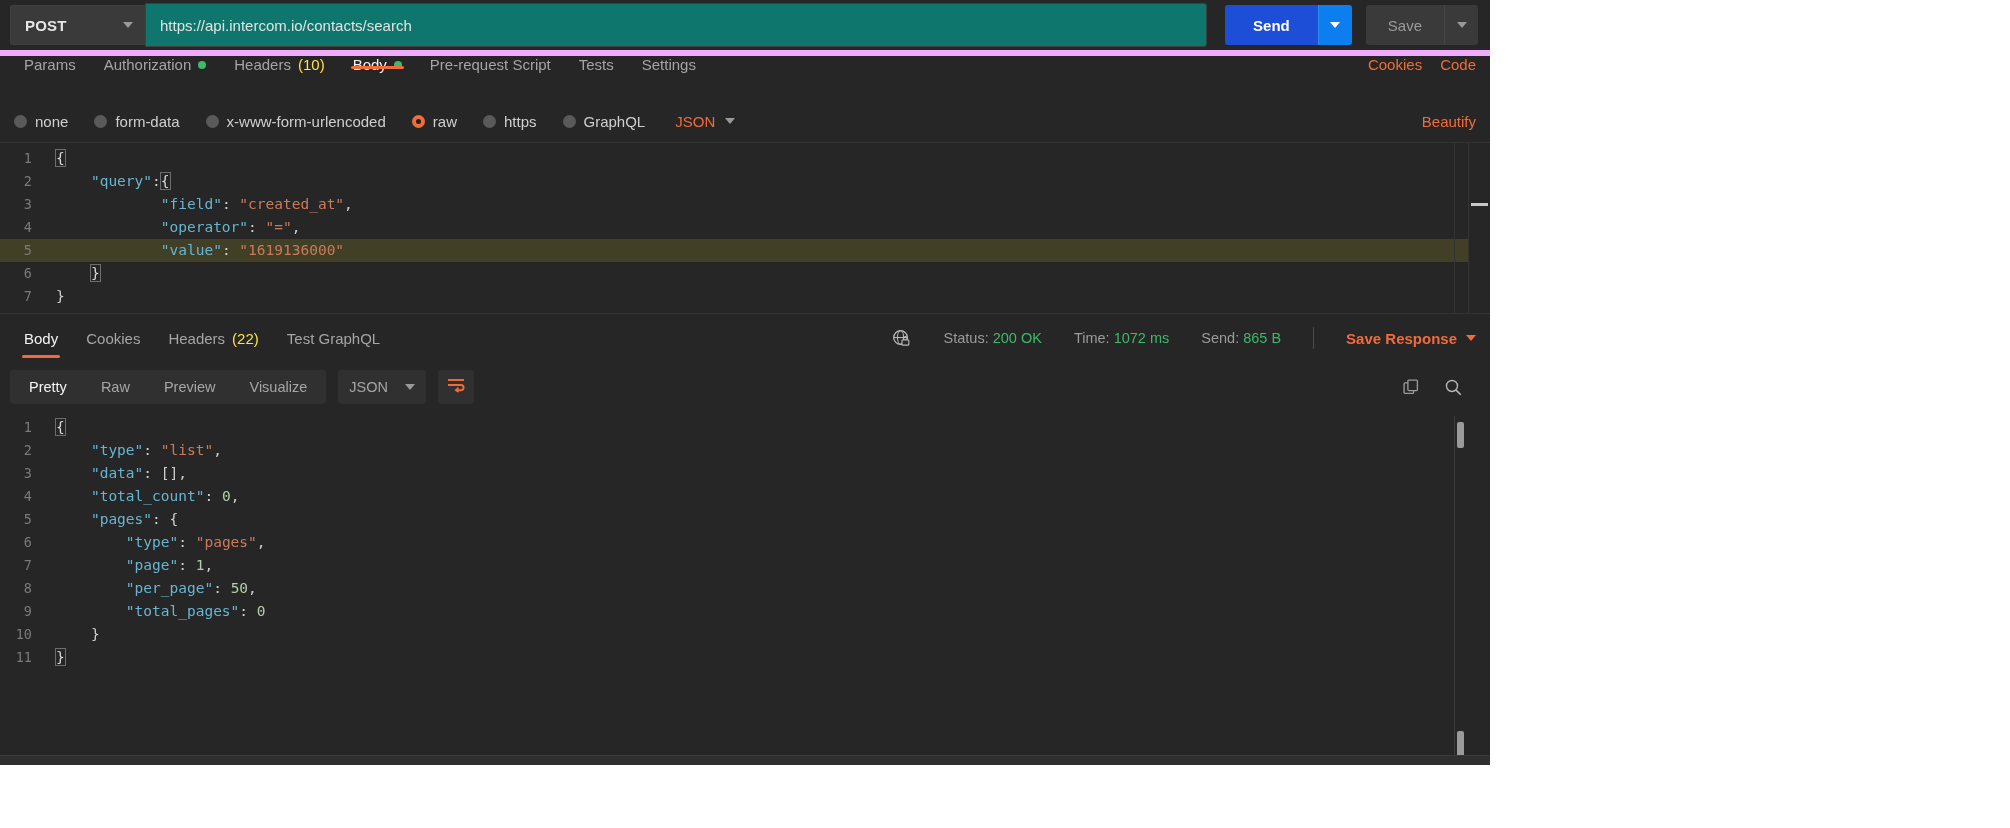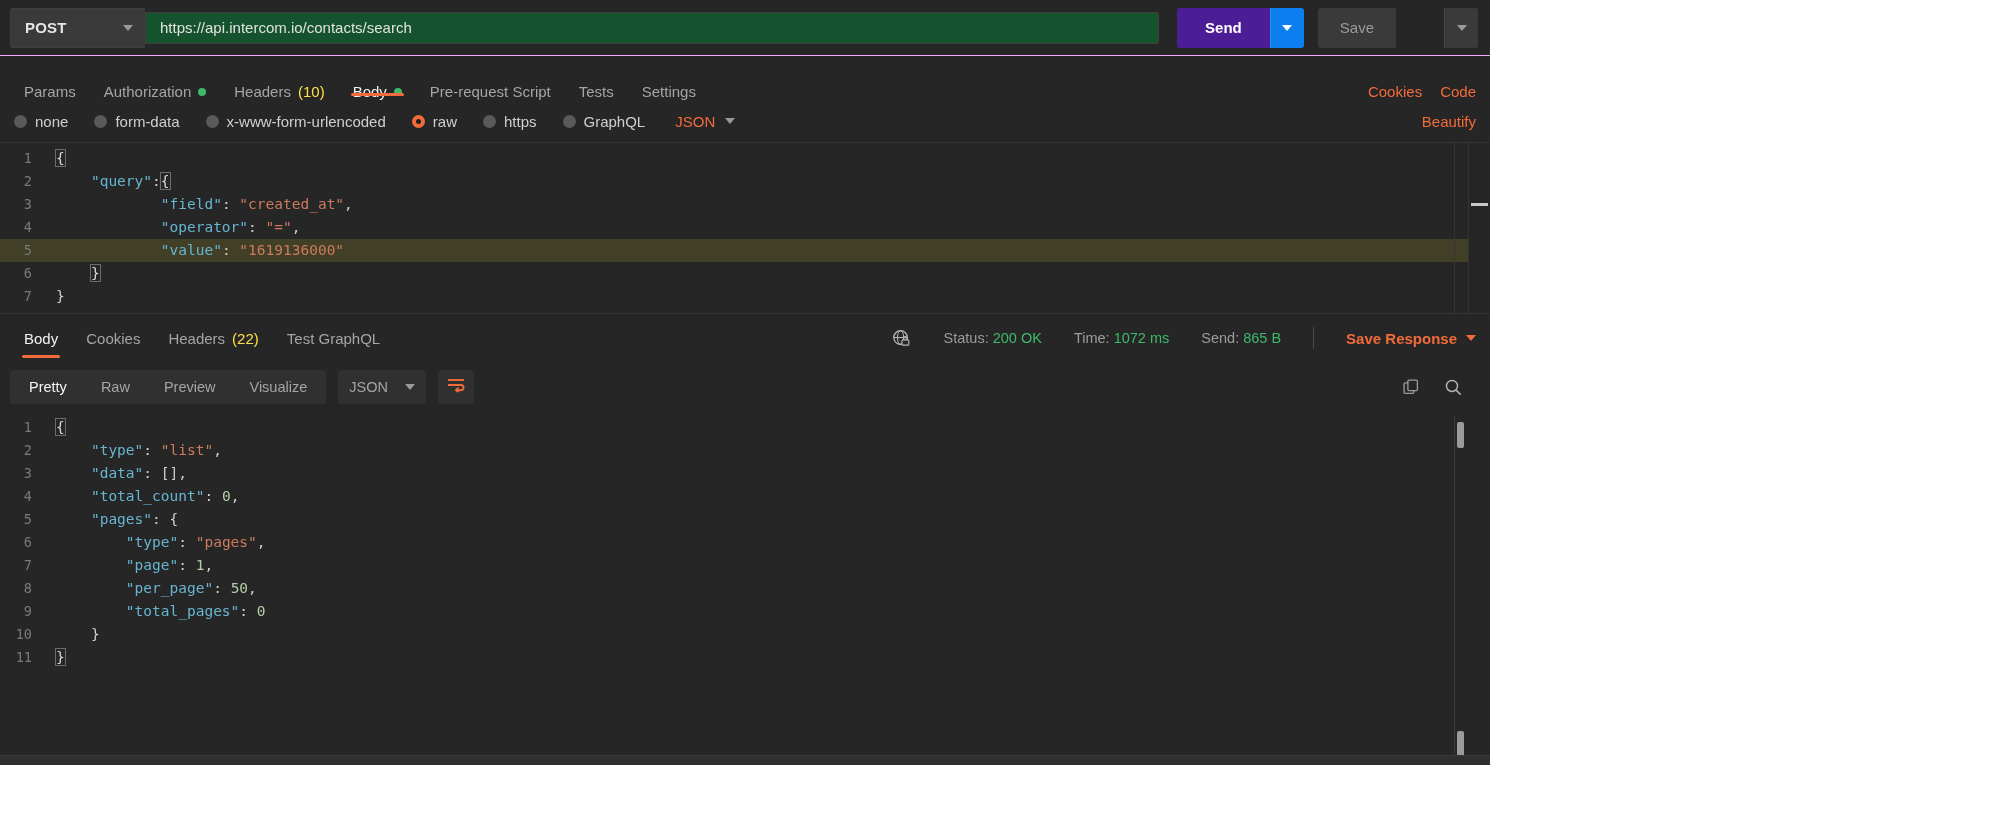--- a/index.html
+++ b/index.html
@@ -23,7 +23,7 @@
     display: flex; align-items: center;
     padding: 0 12px 0 10px;
     gap: 0;
-    border-bottom: 1px solid #f0abfc;
+    border-bottom: 6px solid #f0abfc;
   }
   .method-select {
     height: 40px; width: 135px;

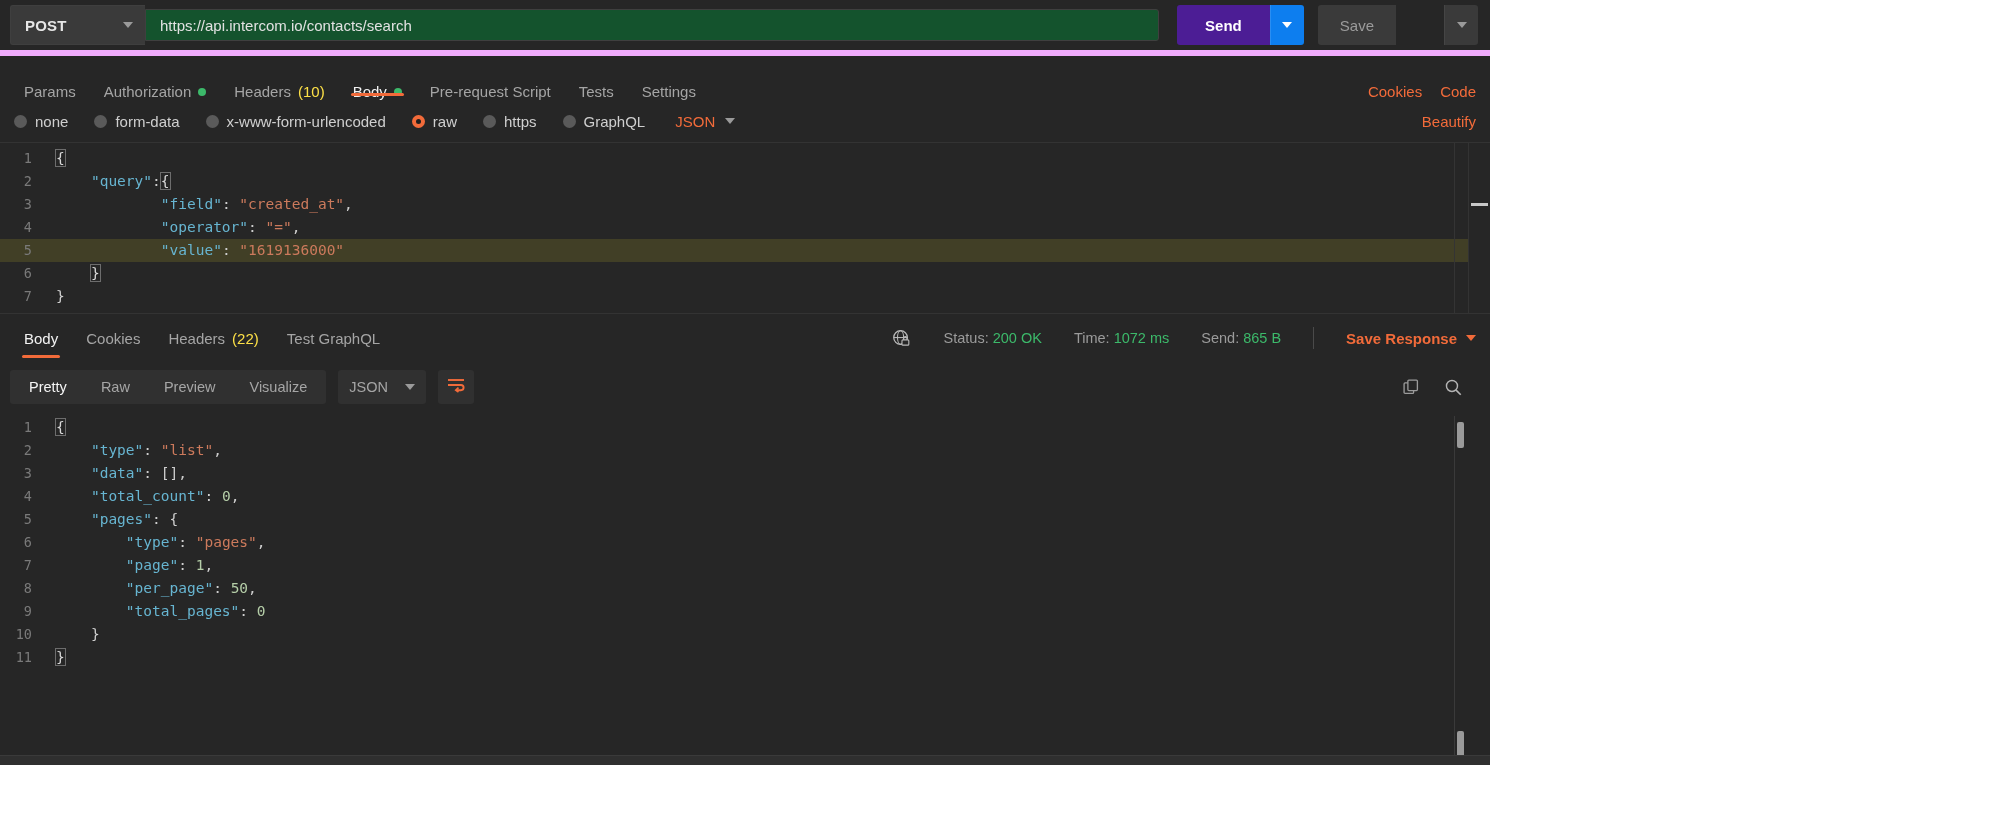--- a/index.html
+++ b/index.html
@@ -41,8 +41,8 @@
   .caret.white { border-top-color: #ffffff; }
 
   .url-input {
-    flex: 1; height: 32px;
-    background: #14532d;
+    flex: 1; height: 44px;
+    background: #0f766e;
     border: 1px solid #3f3f3f;
     border-radius: 0 3px 3px 0;
     display: flex; align-items: center;

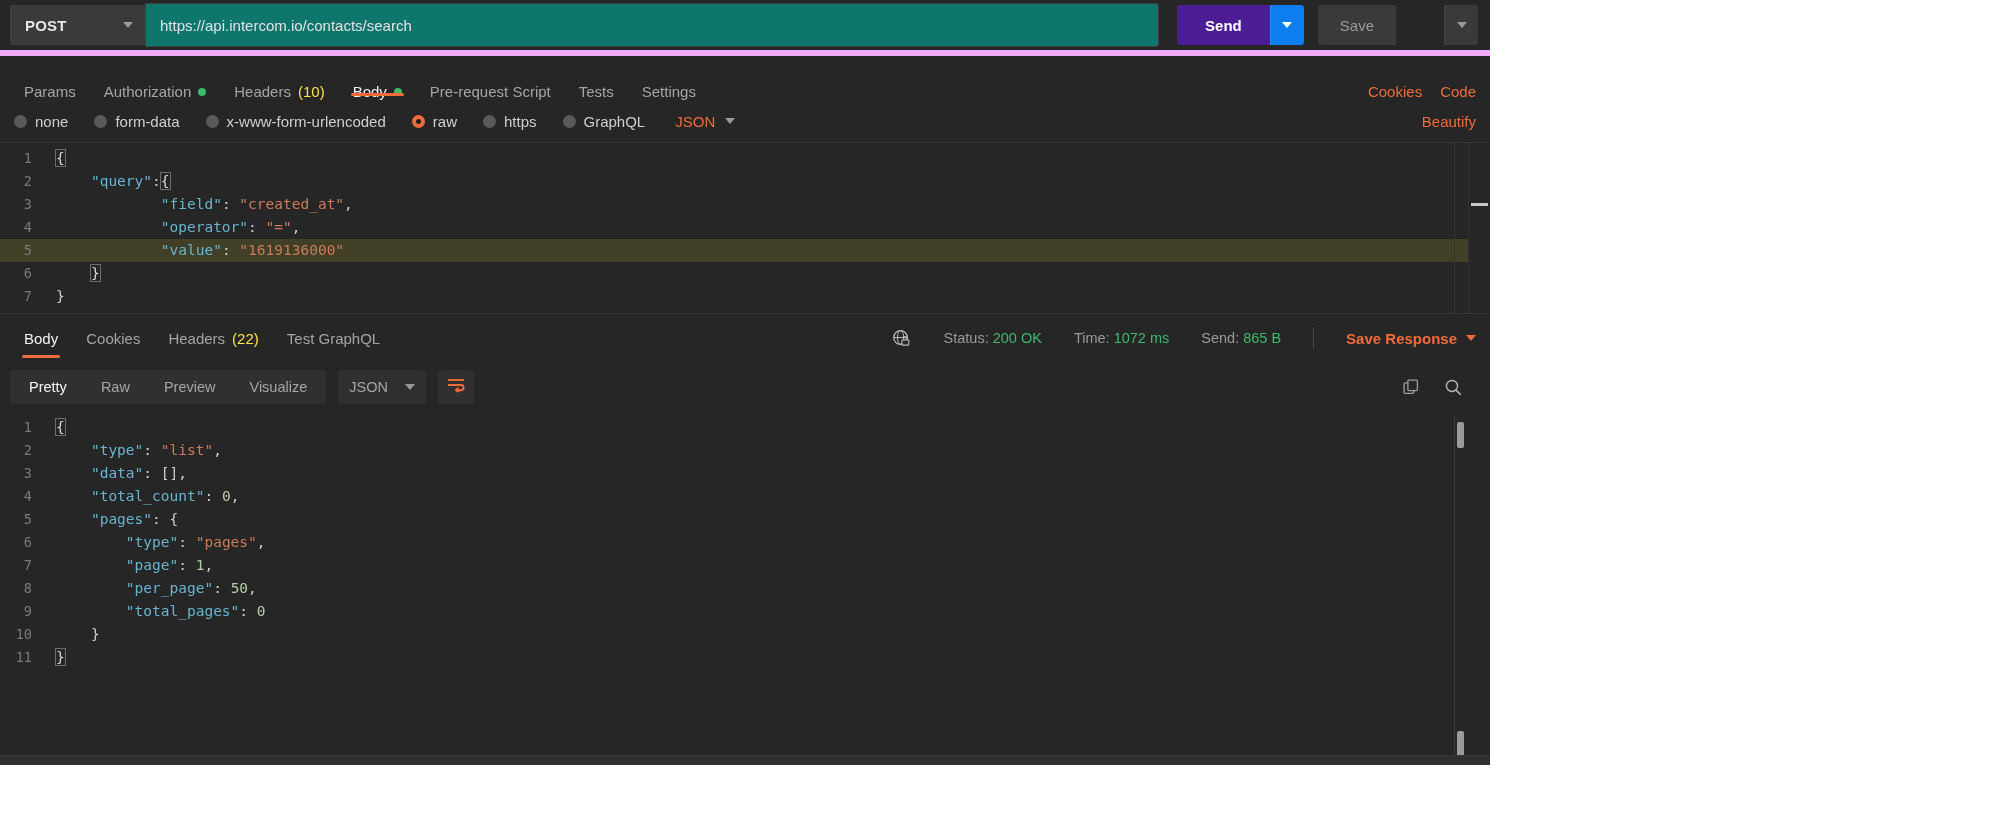--- a/index.html
+++ b/index.html
@@ -55,7 +55,7 @@
   .send-group { display: flex; margin-left: 18px; }
   .send-btn {
     height: 40px; padding: 0 28px;
-    background: #4c1d95; color: #fff;
+    background: #1d4ed8; color: #fff;
     font-size: 15px; font-weight: bold;
     border: none; border-radius: 3px 0 0 3px;
     display: flex; align-items: center; justify-content: center;

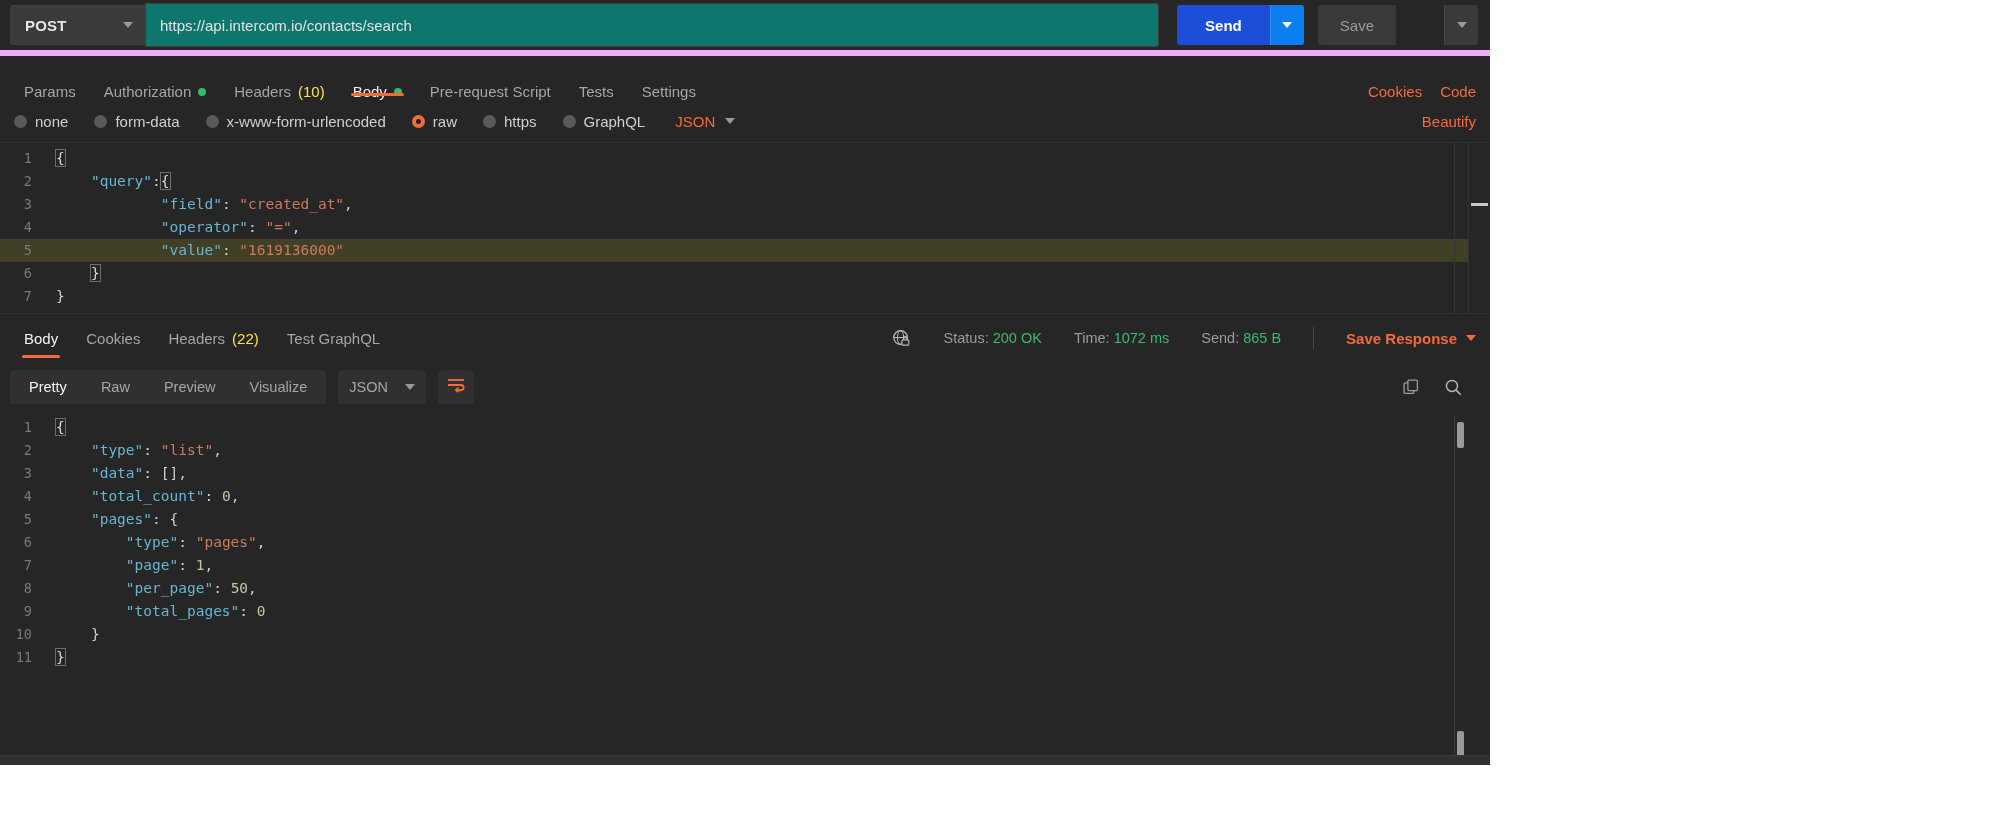--- a/index.html
+++ b/index.html
@@ -68,7 +68,7 @@
     display: flex; align-items: center; justify-content: center;
     cursor: pointer;
   }
-  .save-group { display: flex; margin-left: 14px; gap: 48px; }
+  .save-group { display: flex; margin-left: 14px; }
   .save-btn {
     height: 40px; padding: 0 22px;
     background: #3a3a3a; color: #9b9b9b;

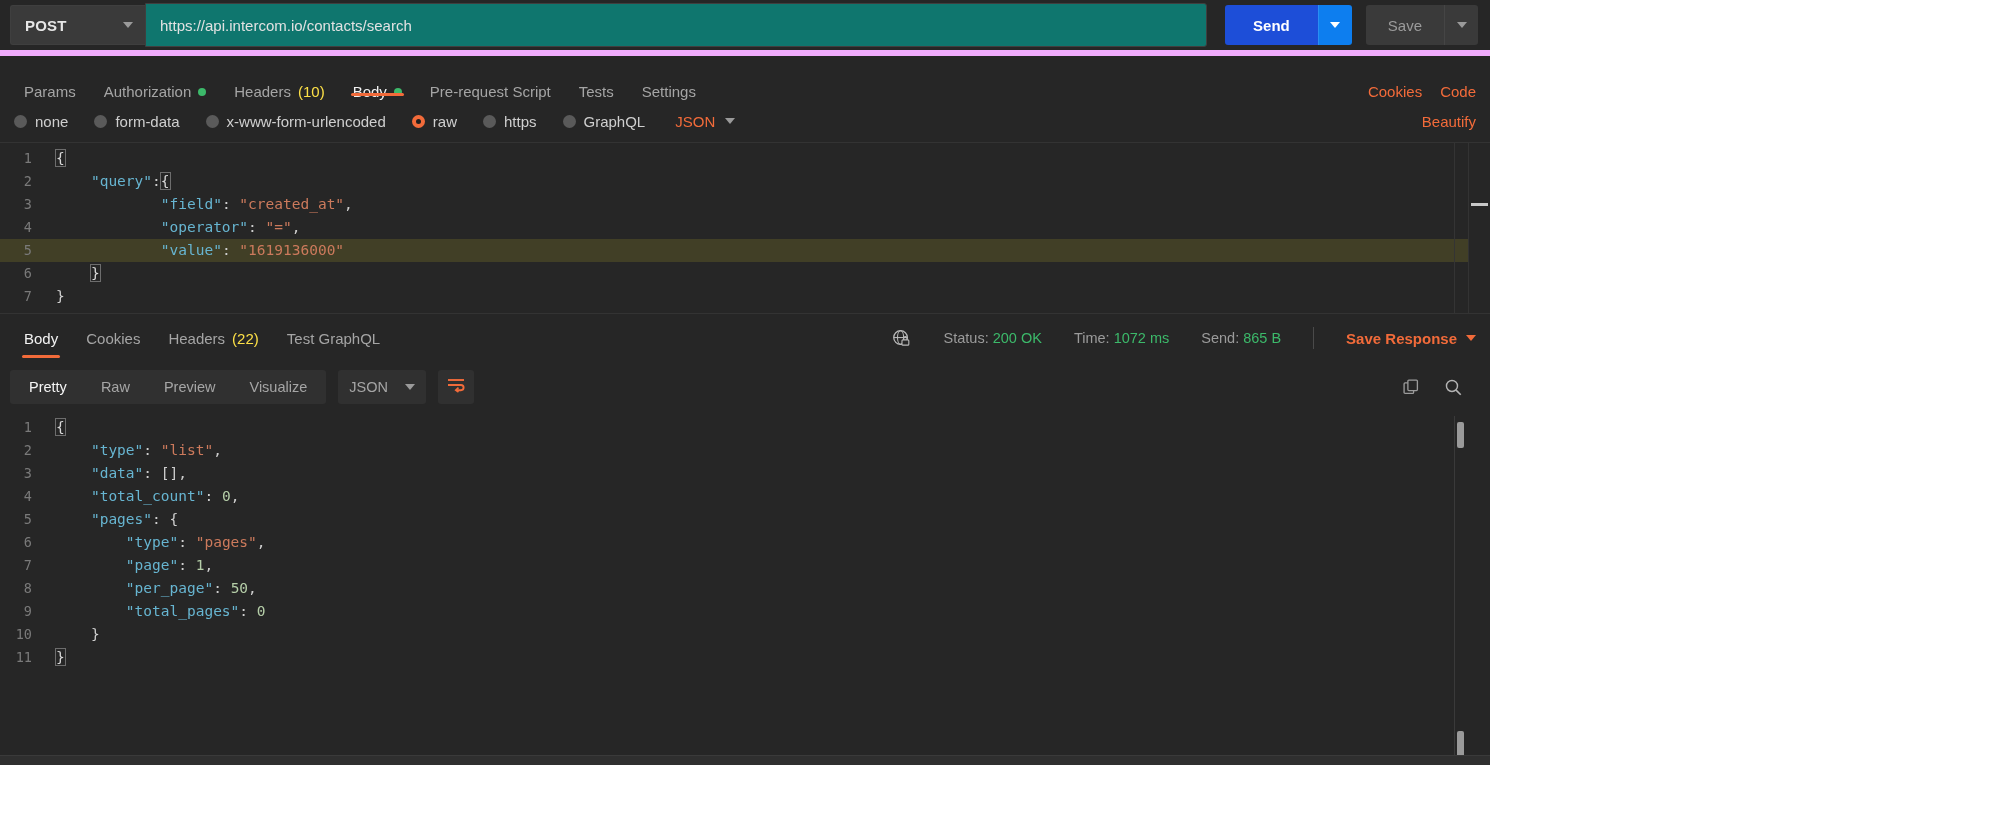--- a/index.html
+++ b/index.html
@@ -88,7 +88,7 @@
   
   .req-tabs {
     height: 44px; flex: none;
-    display: flex; align-items: flex-end;
+    display: flex; align-items: flex-start;
     padding: 0 14px 0 10px;
     position: relative;
   }

